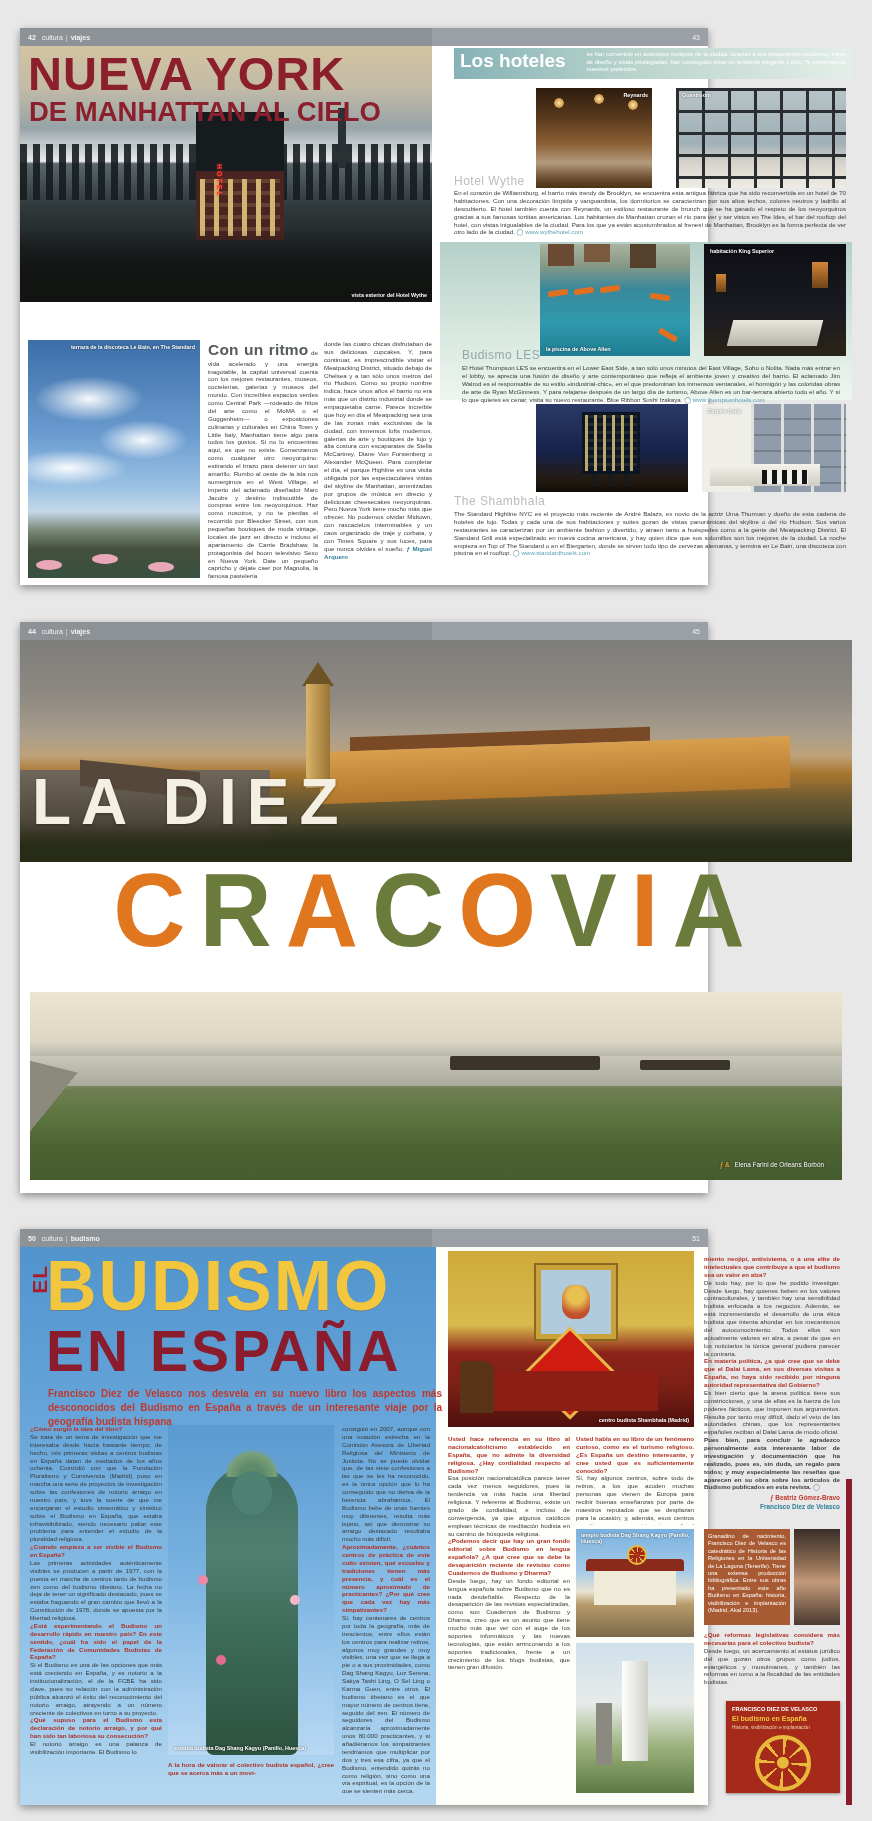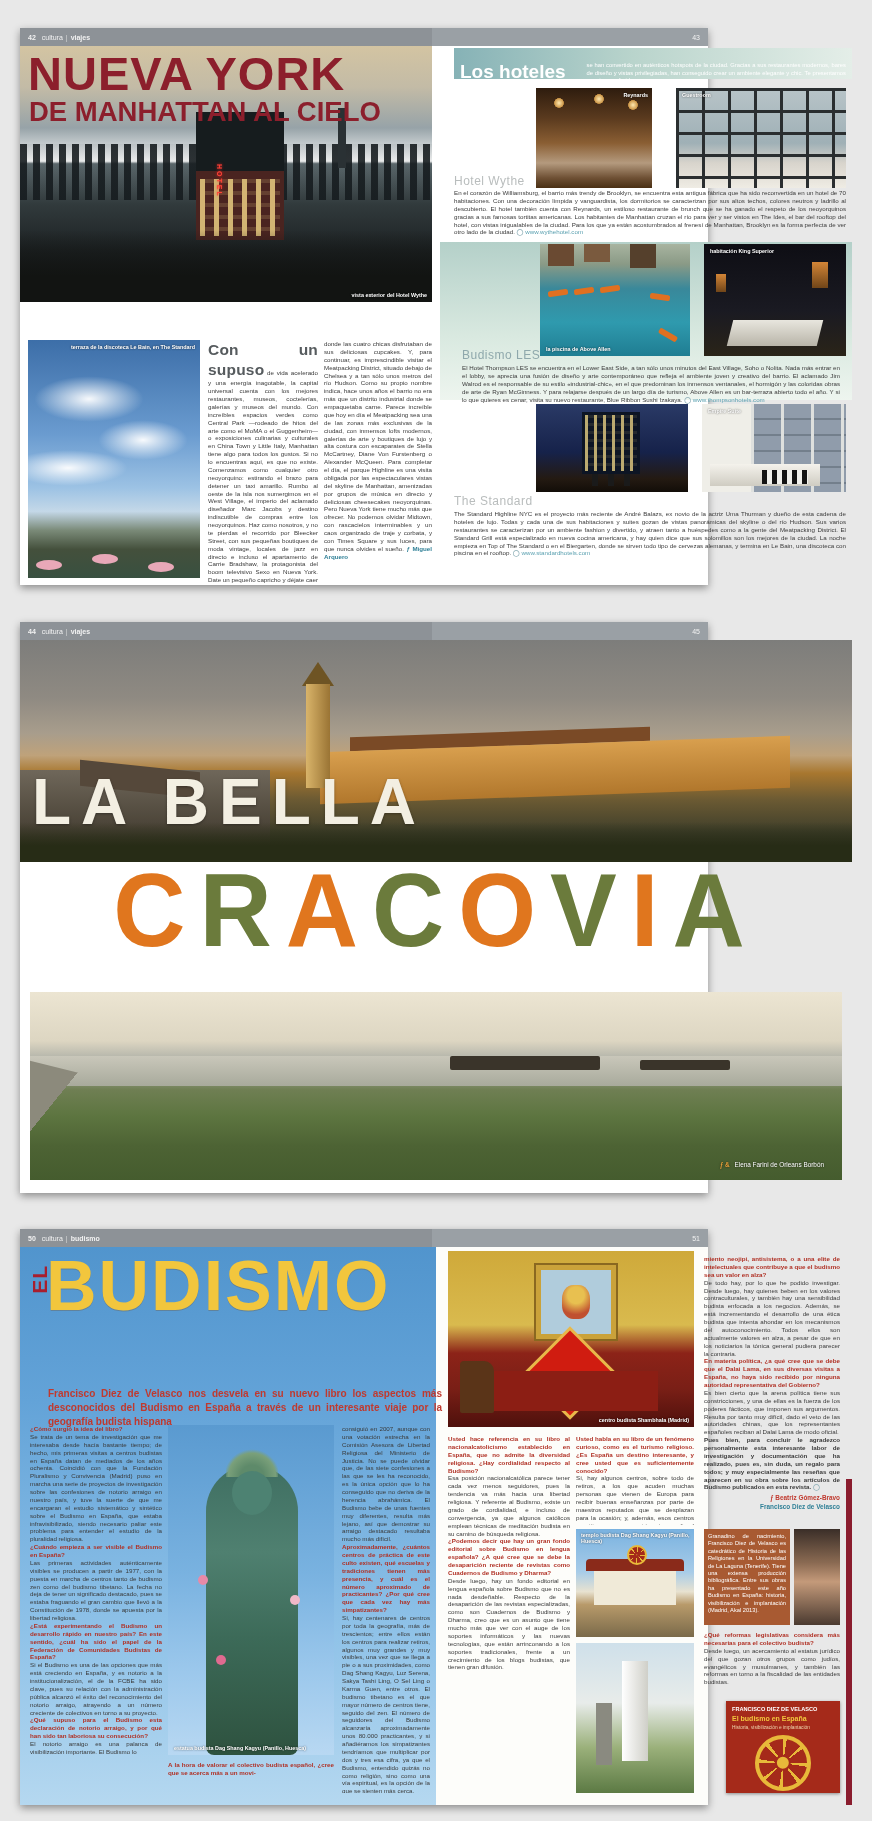--- a/index.html
+++ b/index.html
@@ -42,7 +42,7 @@
   .lead{font-size:15.5px;font-weight:bold;color:#565b5e;letter-spacing:.2px;}
   .leadside{font-size:6.2px;color:#3a3a3a;}
   .byl{color:#2e7f96;font-weight:bold;}
-  .hotbar{position:absolute;left:434px;top:20px;width:398px;height:31px;background:linear-gradient(90deg,#86b2b6,#b9d4cc 45%,#e4eee8);display:flex;align-items:flex-start;padding:14px 6px;box-sizing:border-box;gap:17px;}
+  .hotbar{position:absolute;left:434px;top:20px;width:398px;height:31px;background:linear-gradient(90deg,#86b2b6,#b9d4cc 45%,#e4eee8);display:flex;align-items:flex-start;padding:3px 6px;box-sizing:border-box;gap:17px;}
   .hotbar .bt{font-size:19px;font-weight:bold;color:#fff;line-height:1;margin-right:4px;white-space:nowrap;}
   .hotbar .bi{font-size:5.8px;color:#fff;line-height:1.3;text-align:justify;}
   .hname{position:absolute;font-size:12px;font-weight:normal;color:#b9bdbd;letter-spacing:.5px;}

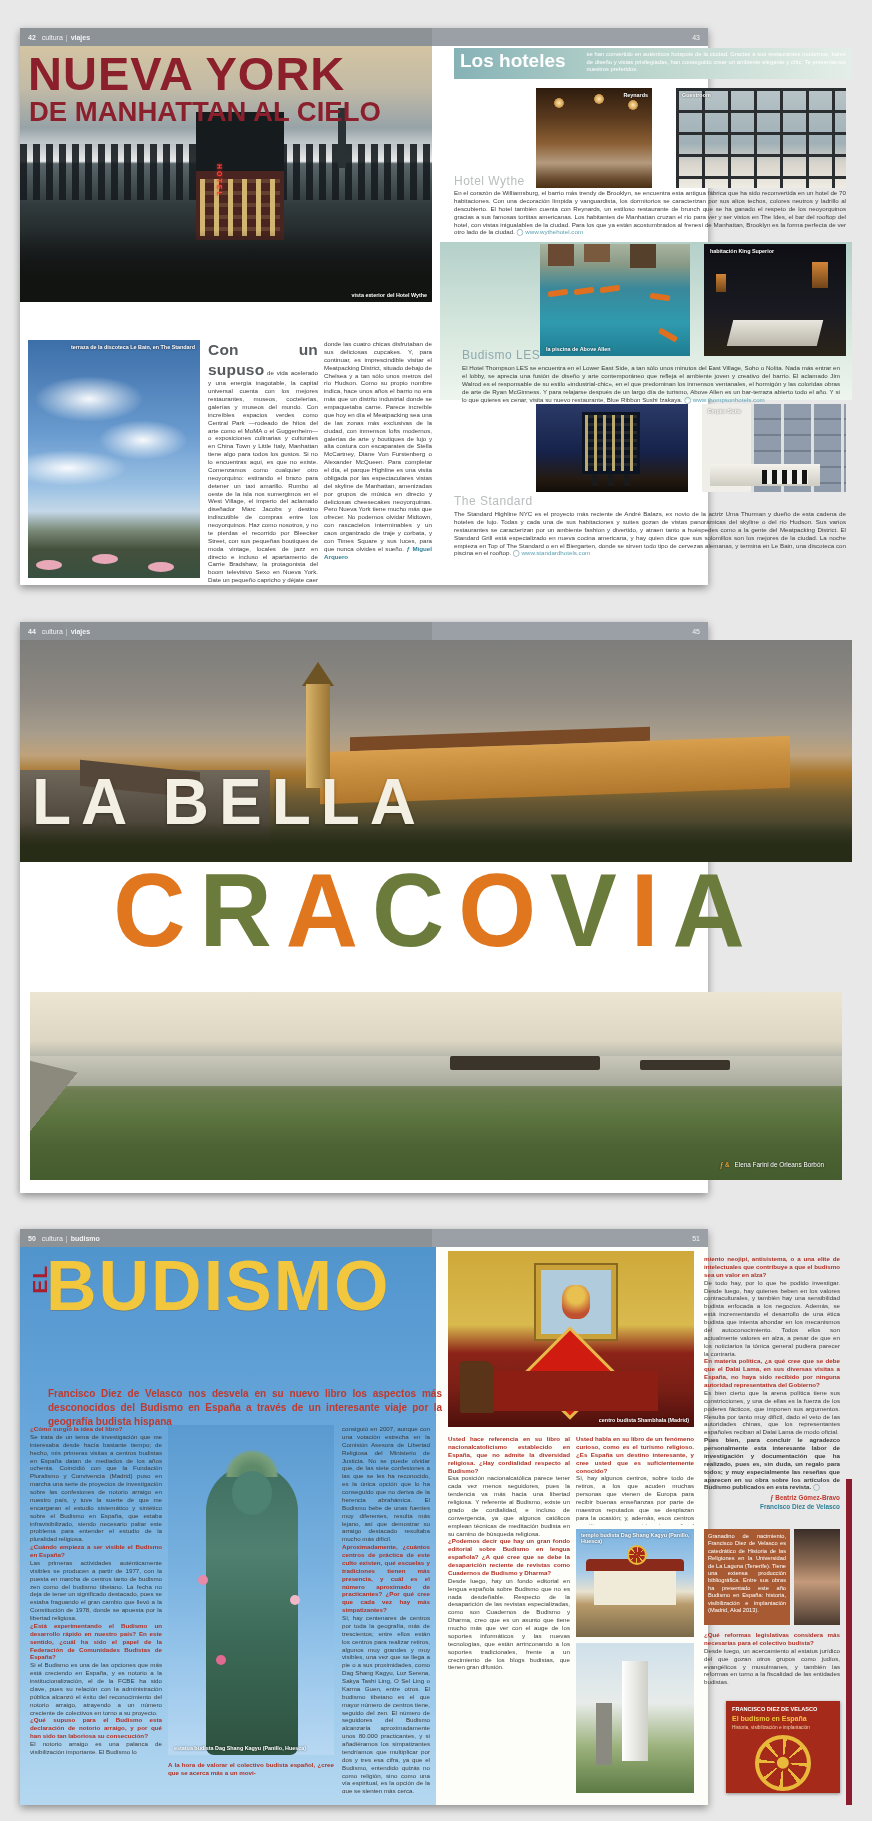--- a/index.html
+++ b/index.html
@@ -177,7 +177,7 @@
   </div>
 
   <div class="col1 t">
-    <span class="lead">Con un supuso</span>
+    <span class="lead">Con un ritmo</span>
     <span class="leadside">de vida acelerado y una energía inagotable,</span>
     <span>la capital universal cuenta con los mejores restaurantes, museos, coctelerías, galerías y museos del mundo. Con increíbles espacios verdes como Central Park —rodeado de hitos del arte como el MoMA o el Guggenheim— o exposiciones culinarias y culturales en China Town y Little Italy, Manhattan tiene algo para todos los gustos. Si no lo encuentras aquí, es que no existe. Comenzamos como cualquier otro neoyorquino: estirando el brazo para detener un taxi amarillo. Rumbo al oeste de la isla nos sumergimos en el West Village, el imperio del aclamado diseñador Marc Jacobs y destino indiscutible de compras entre los neoyorquinos. Haz como nosotros, y no te pierdas el recorrido por Bleecker Street, con sus pequeñas boutiques de moda vintage, locales de jazz en directo e incluso el apartamento de Carrie Bradshaw, la protagonista del boom televisivo Sexo en Nueva York. Date un pequeño capricho y déjate caer por Magnolia, la famosa pastelería</span>
   </div>

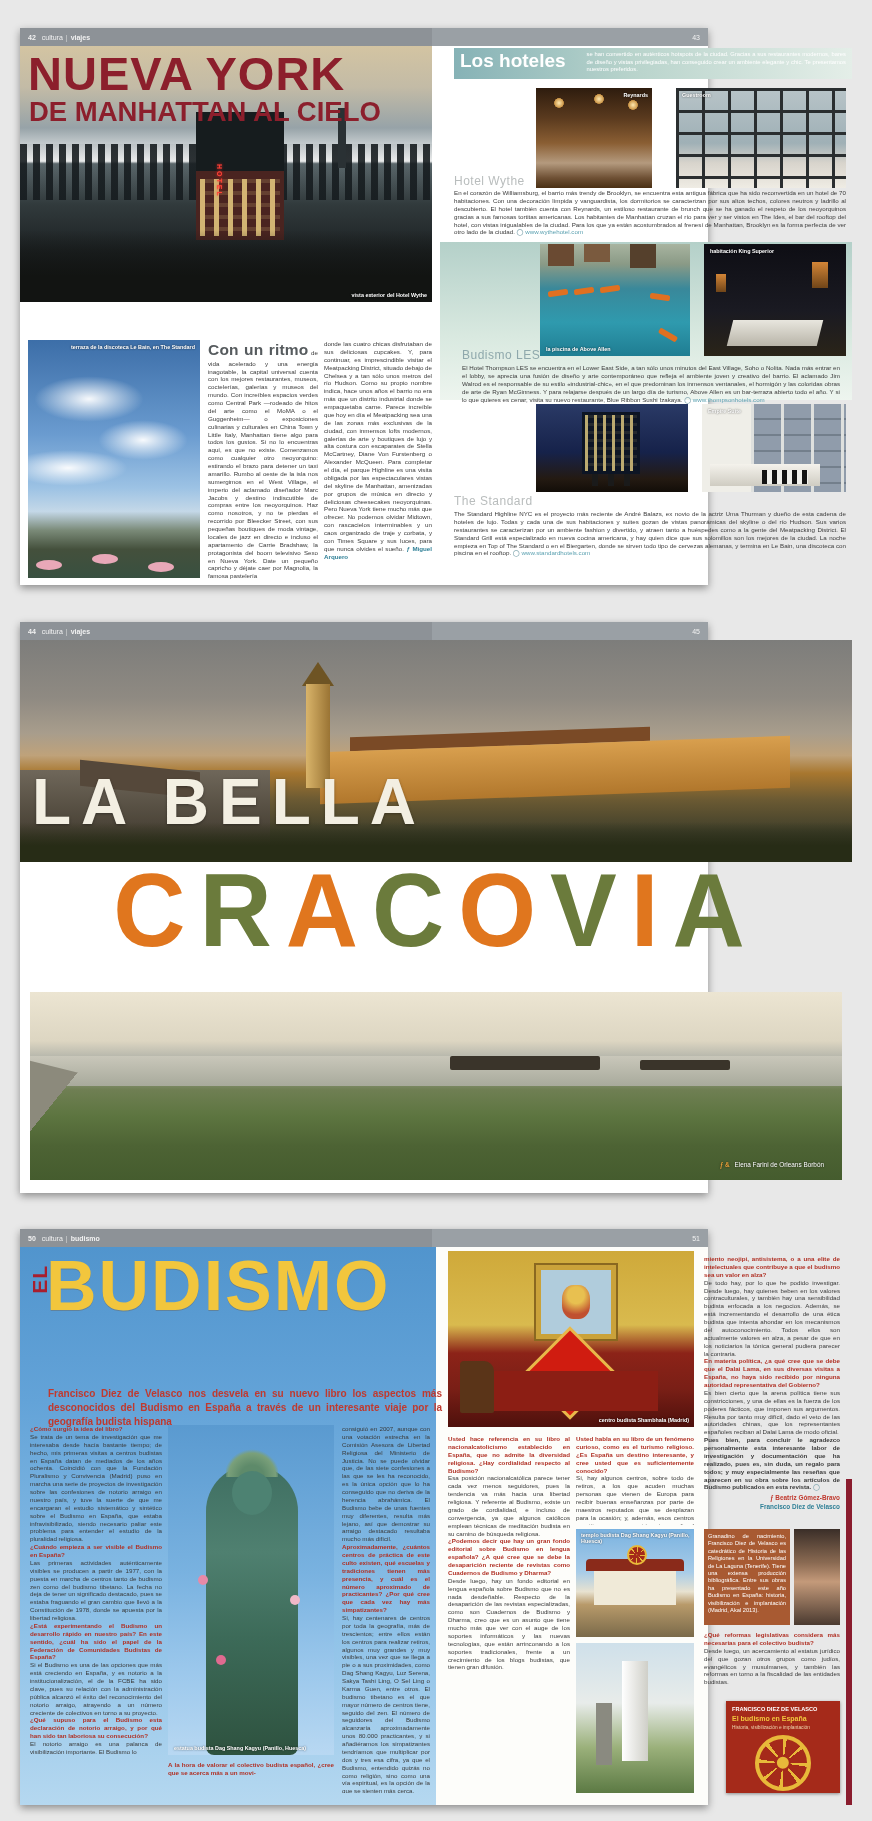--- a/index.html
+++ b/index.html
@@ -244,7 +244,7 @@
     <div class="empstripe"></div>
     <div class="pc" style="left:6px;top:4px;color:#fff;">Empire Suite</div>
   </div>
-  <div class="hname" style="left:434px;top:466px;">The Standard</div>
+  <div class="hname" style="left:434px;top:466px;">The Shambhala</div>
   <div class="htext" style="left:434px;top:482px;">
     <span>The Standard Highline NYC es el proyecto más reciente de André Balazs, ex novio de la actriz Uma Thurman y dueño de esta cadena de hoteles de lujo. Todas y cada una de sus habitaciones y suites gozan de vistas panorámicas del skyline o del río Hudson. Sus varios restaurantes se caracterizan por un ambiente fashion y divertido, y atraen tanto a huéspedes como a la gente del Meatpacking District. El Standard Grill está especializado en nueva cocina americana, y hay quien dice que sus solomillos son los mejores de la ciudad. La noche empieza en Top of The Standard o en el Biergarten, donde se sirven todo tipo de cervezas alemanas, y termina en Le Bain, una discoteca con piscina en el rooftop. </span>
     <span class="endmark">◯ </span>

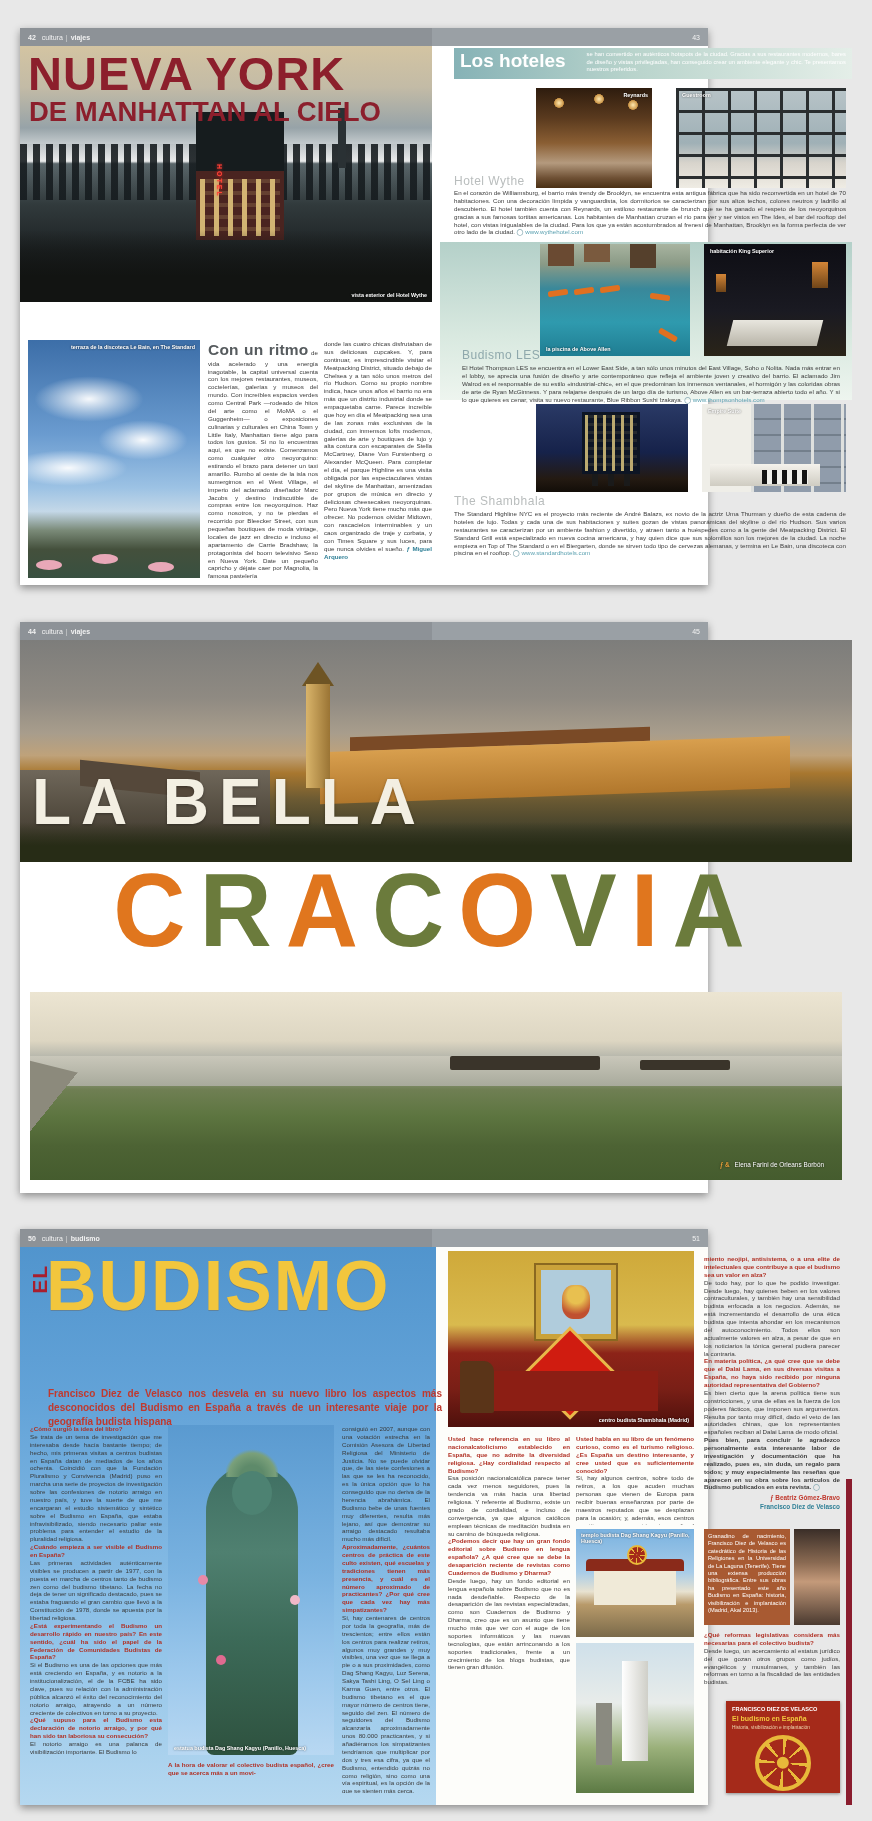--- a/index.html
+++ b/index.html
@@ -275,7 +275,7 @@
     <div class="trees2"></div>
   </div>
 
-  <div class="labella">LA BELLA</div>
+  <div class="labella">LA DIEZ</div>
   <div class="cracovia"><span class="lt0">C</span><span class="lt1">R</span><span class="lt0">A</span><span class="lt1">C</span><span class="lt0">O</span><span class="lt1">V</span><span class="lt0">I</span><span class="lt1">A</span></div>
 
   <div class="pano">

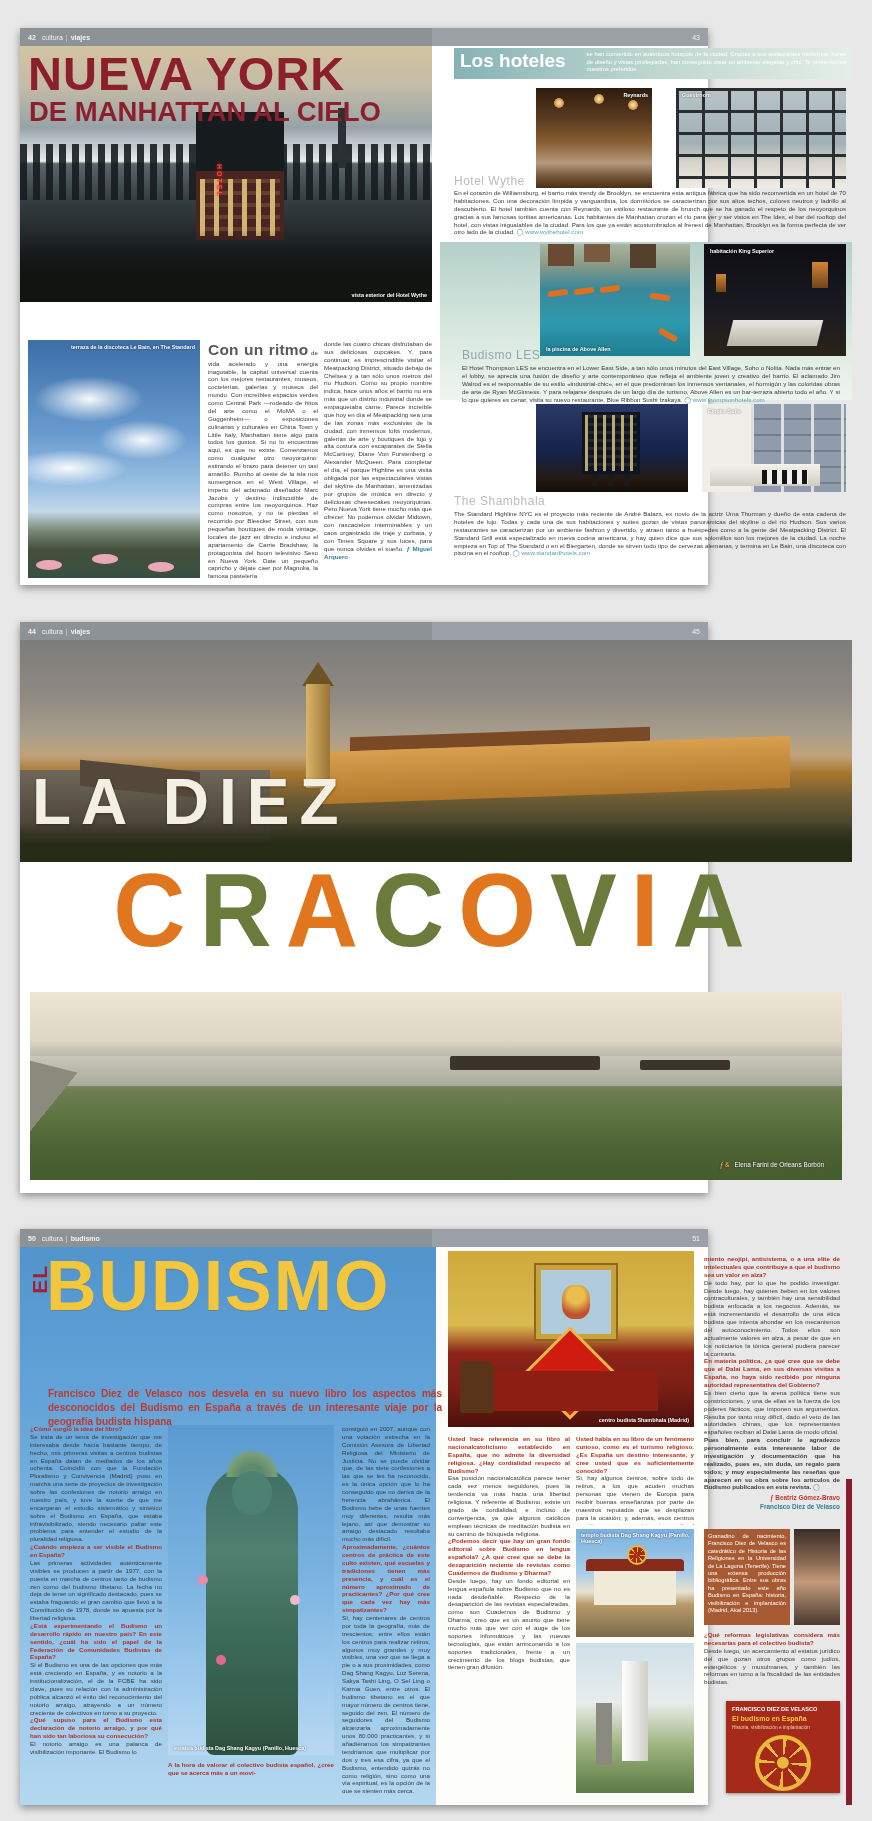--- a/index.html
+++ b/index.html
@@ -308,6 +308,7 @@
 
   <div class="el3">EL</div>
   <div class="bud3">BUDISMO</div>
+  <div class="esp3">EN ESPAÑA</div>
   <div class="sub3">Francisco Diez de Velasco nos desvela en su nuevo libro los aspectos más desconocidos del Budismo en España a través de un interesante viaje por la geografía budista hispana</div>
 
   <div class="c1-3 t">

